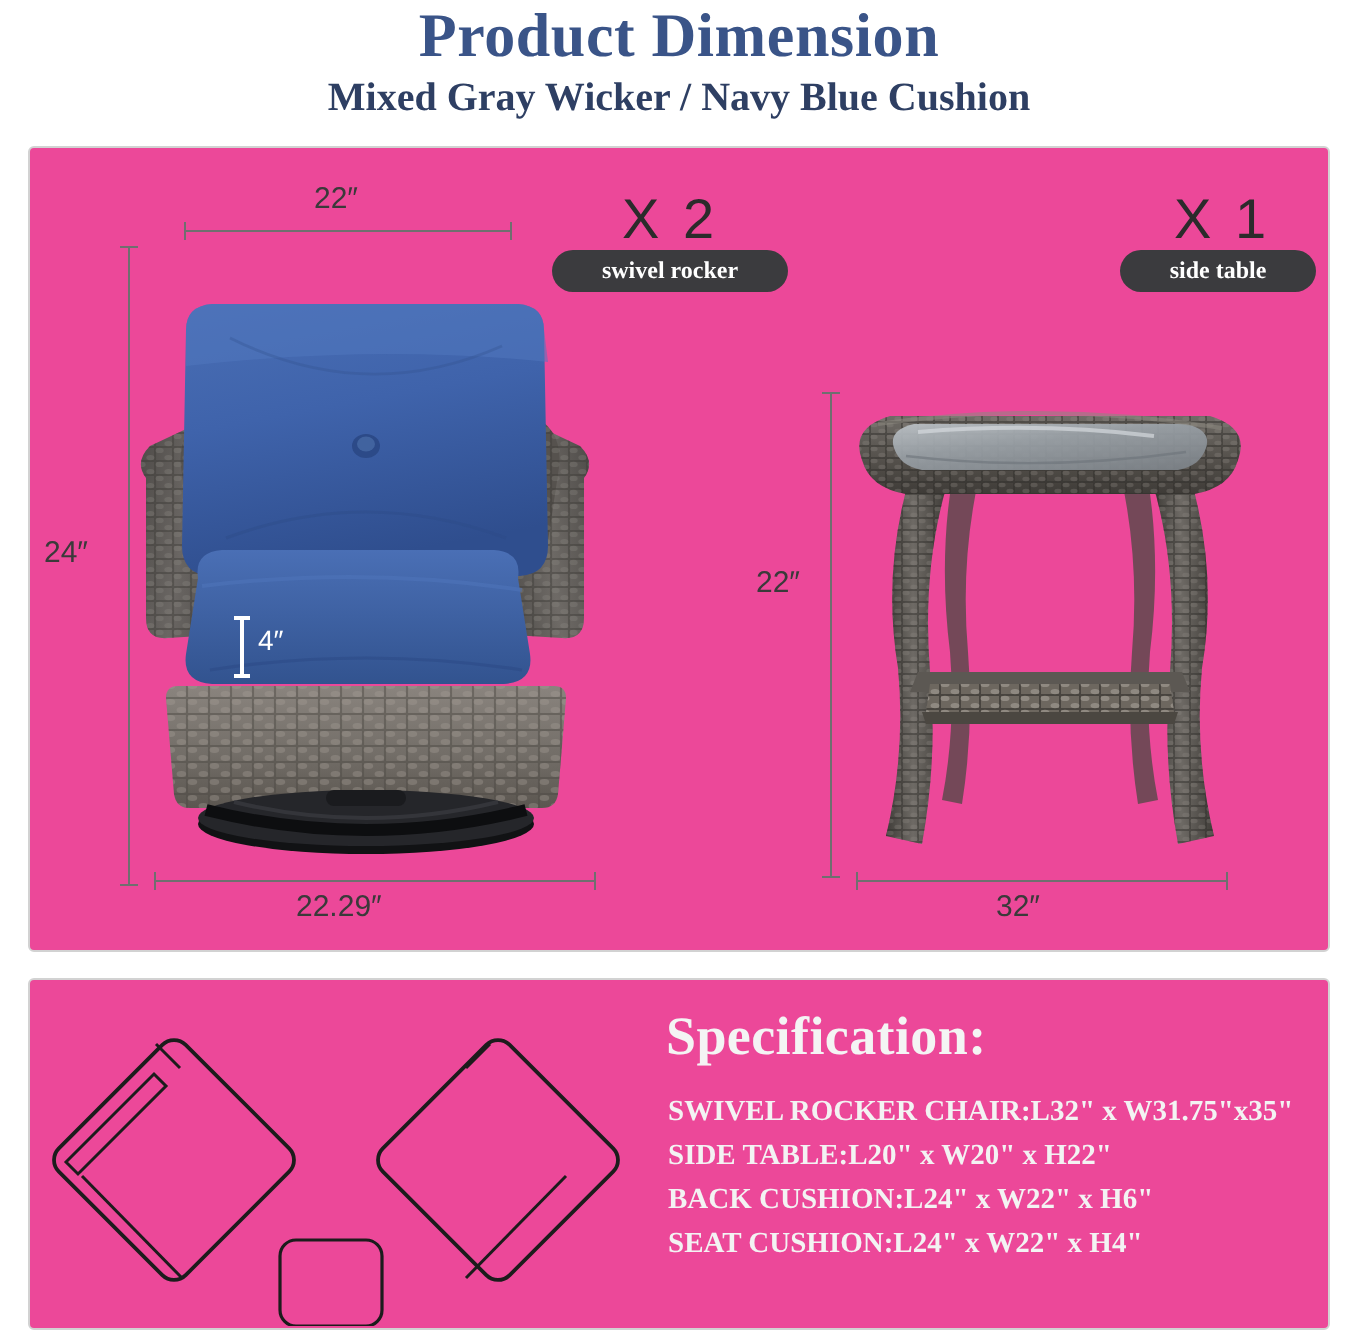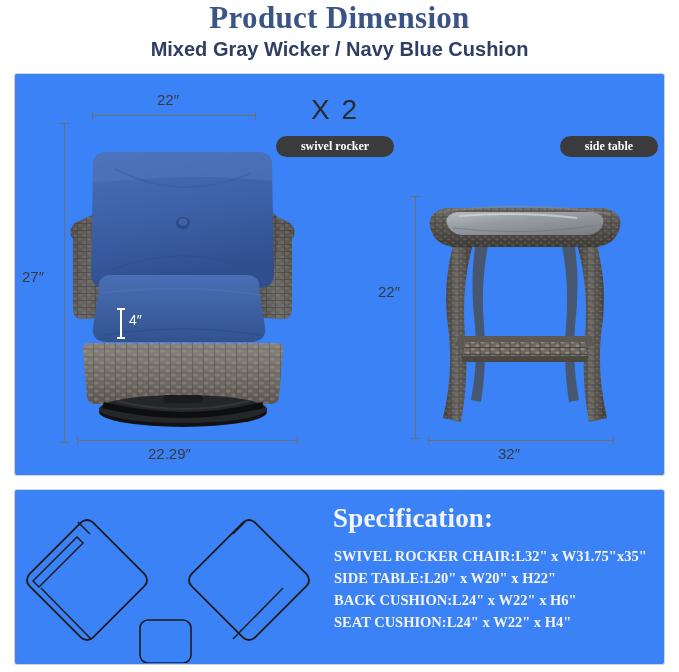--- a/index.html
+++ b/index.html
@@ -21,7 +21,7 @@
   }
   .subtitle {
     position: absolute; left: 0; top: 36px; width: 679px;
-    font-family: Liberation Sans, sans-serif;
+    font-family: Liberation Serif, serif;
     font-weight: bold; font-size: 20px;
     color: #2e3f63; line-height: 26px;
   }

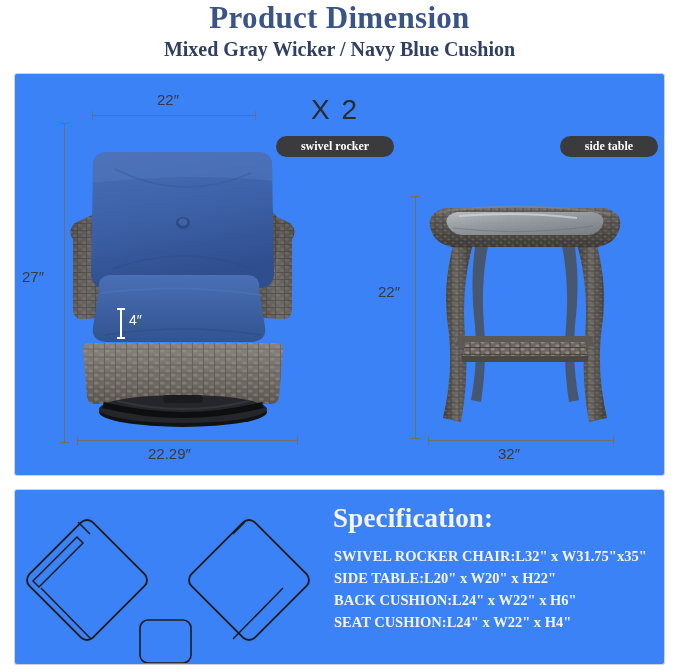--- a/index.html
+++ b/index.html
@@ -27,7 +27,7 @@
   }
 
   
-  .panel { position: absolute; background: #3b82f6; border: 1px solid #d2d2d2; border-radius: 3px; }
+  .panel { position: absolute; background: #ec4899; border: 1px solid #d2d2d2; border-radius: 3px; }
   #panel-top { left: 14px; top: 73px; width: 651px; height: 403px; }
   #panel-bottom { left: 14px; top: 489px; width: 651px; height: 176px; }
 

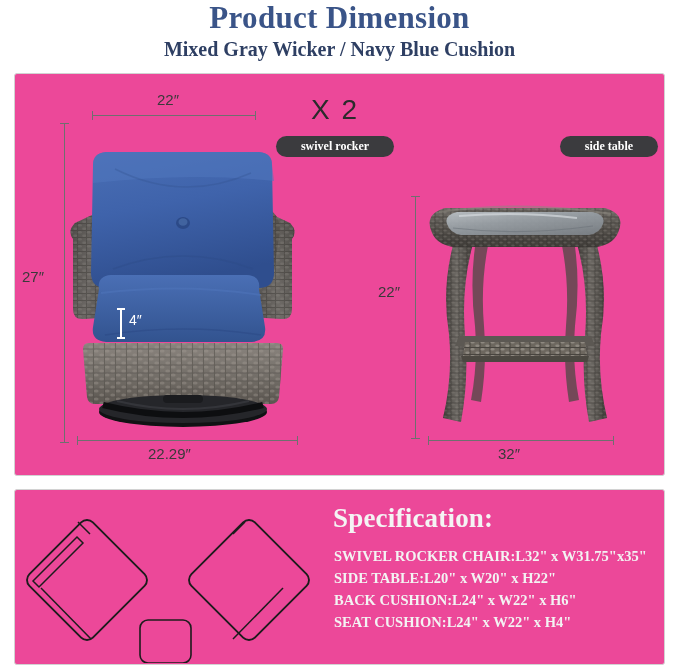--- a/index.html
+++ b/index.html
@@ -240,6 +240,7 @@
     <div class="dim-h" style="left:413px; top:366px; width:186px;"></div>
     <div class="dim-text" style="left:483px; top:371px;">32″</div>
 
+    <div class="count-label" style="left:556px; top:20px; width:80px;">X 1</div>
     <div class="pill" style="left:545px; top:51px; width:98px;">side table</div>
   </div>
 

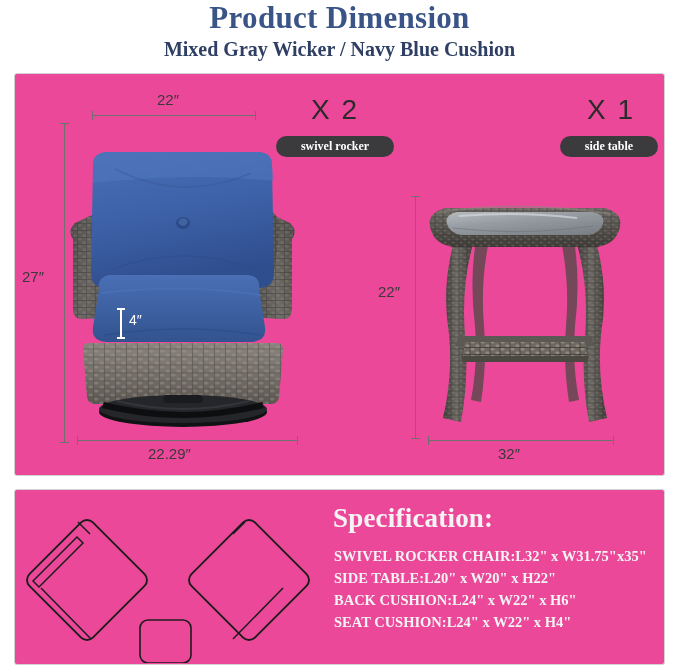--- a/index.html
+++ b/index.html
@@ -40,7 +40,7 @@
     position: absolute; background: #3b3b3e; color: #ffffff;
     border-radius: 12px; text-align: center;
     font-family: "Liberation Serif", serif; font-weight: bold;
-    font-size: 12px; line-height: 21px; height: 21px; margin-top: 11px;
+    font-size: 12px; line-height: 21px; height: 21px;
   }
 
   

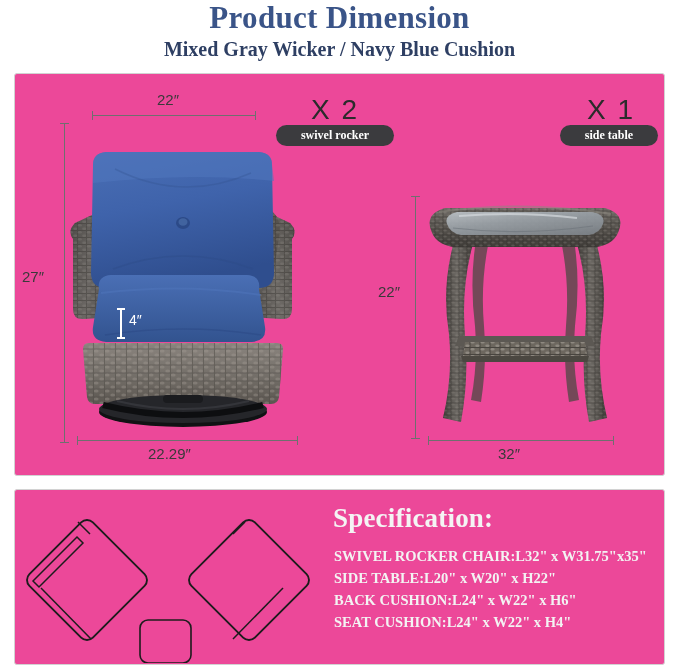--- a/index.html
+++ b/index.html
@@ -170,7 +170,7 @@
     <div class="dim-text" style="left:142px; top:17px;">22″</div>
 
     <div class="dim-v" style="left:49px; top:49px; height:320px;"></div>
-    <div class="dim-text" style="left:7px; top:194px;">27″</div>
+    <div class="dim-text" style="left:7px; top:194px;">24″</div>
 
     <div class="dim-v-white" style="left:105px; top:234px; height:31px;"></div>
     <div class="dim-text white" style="left:114px; top:238px;">4″</div>

